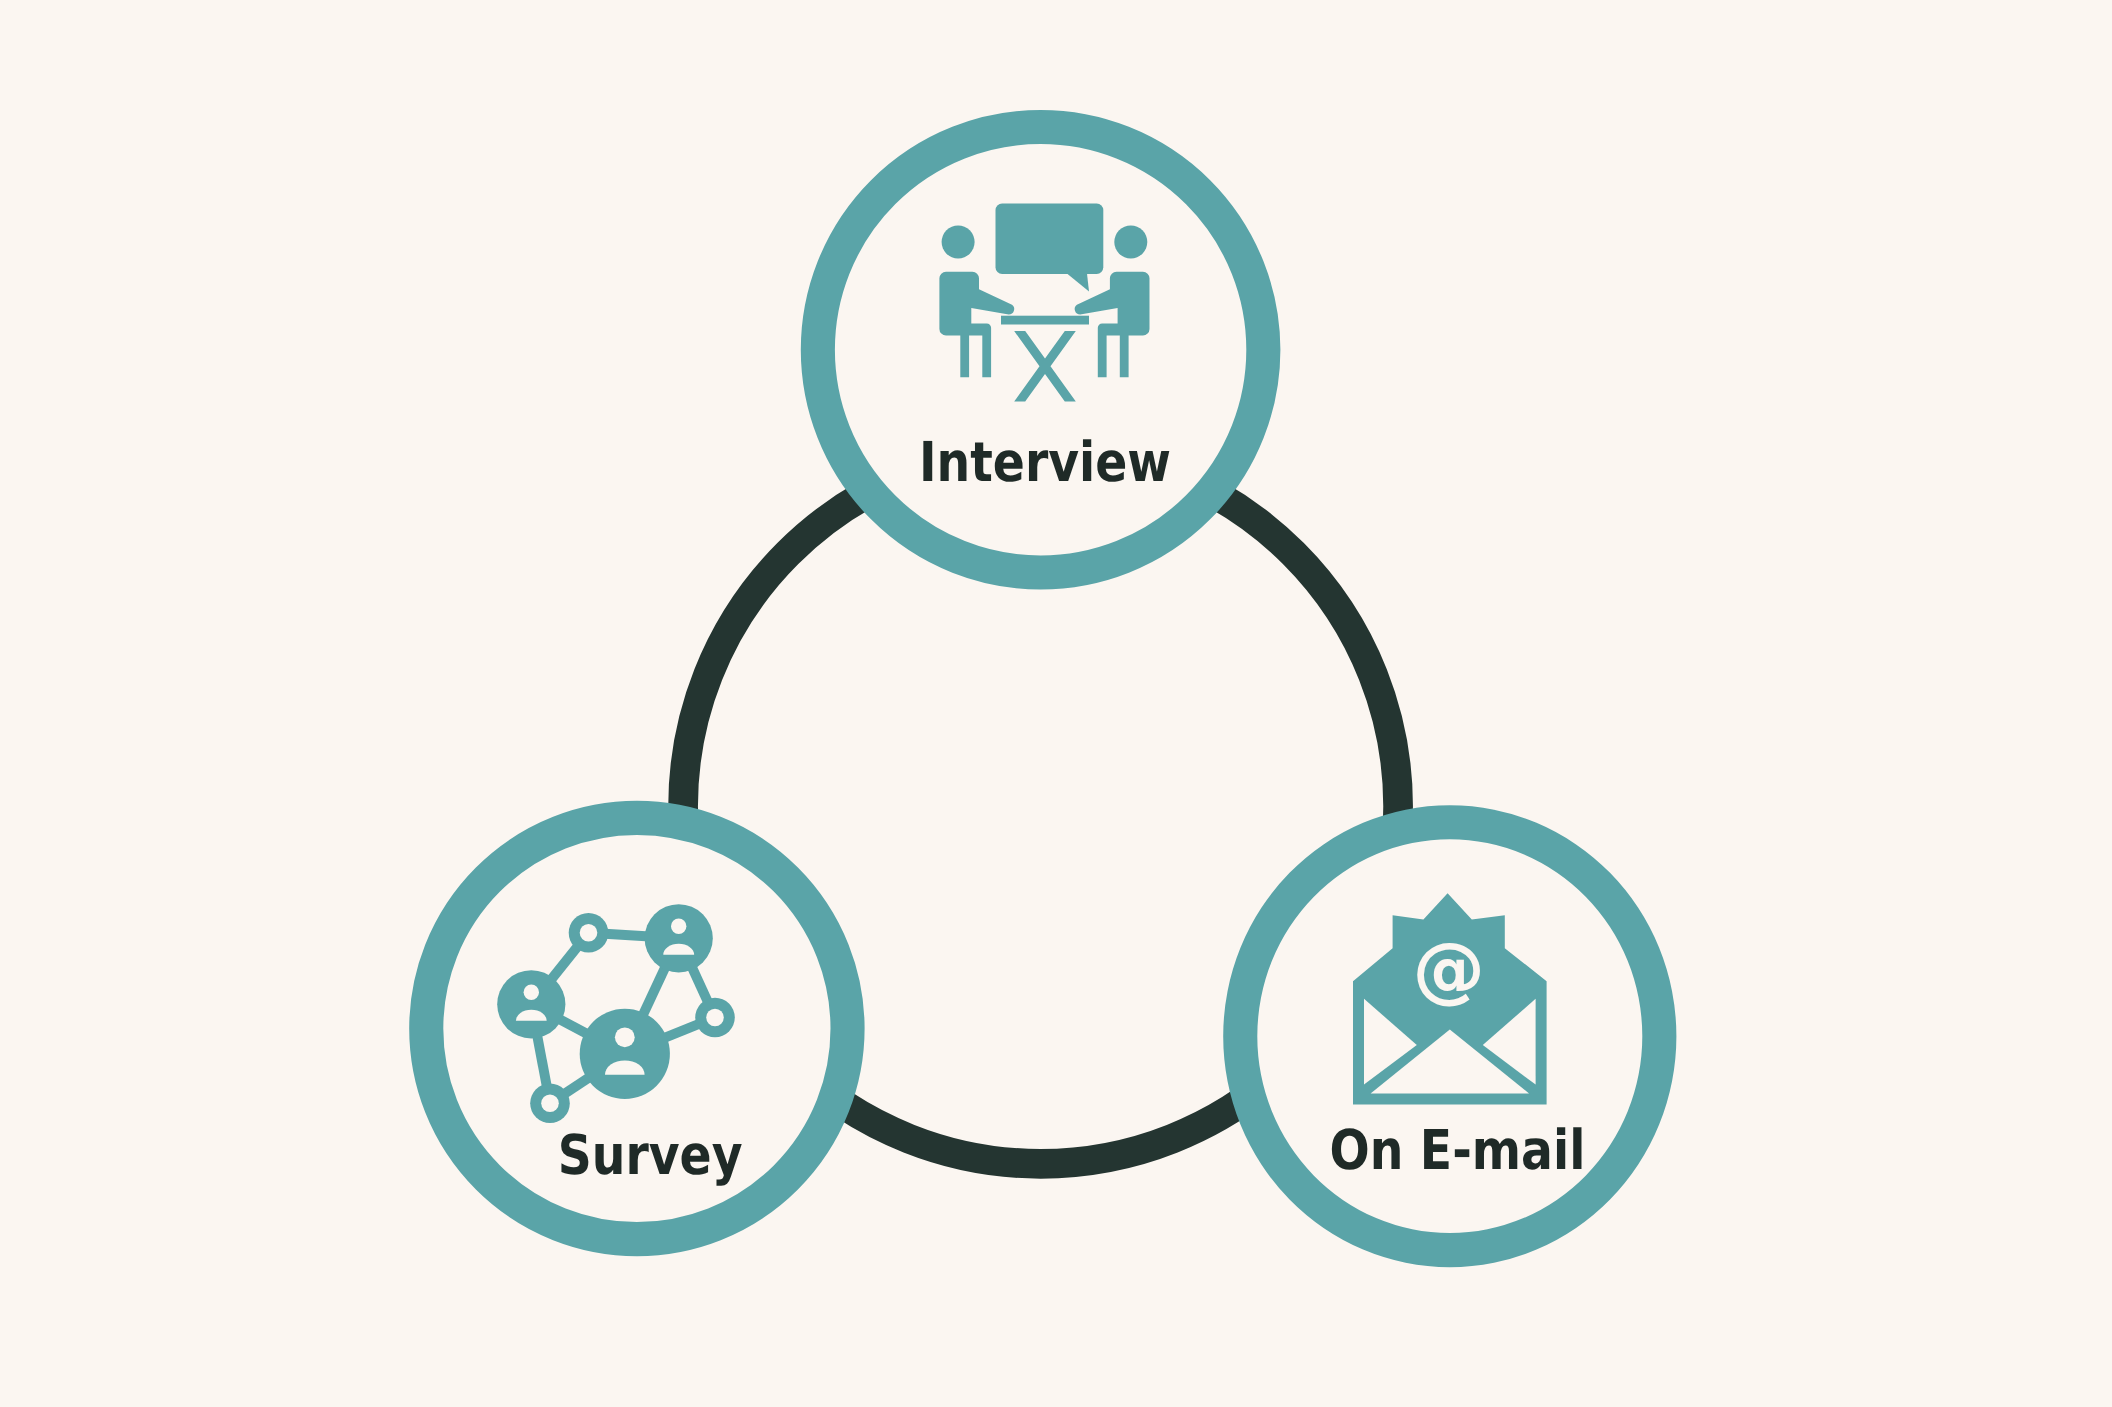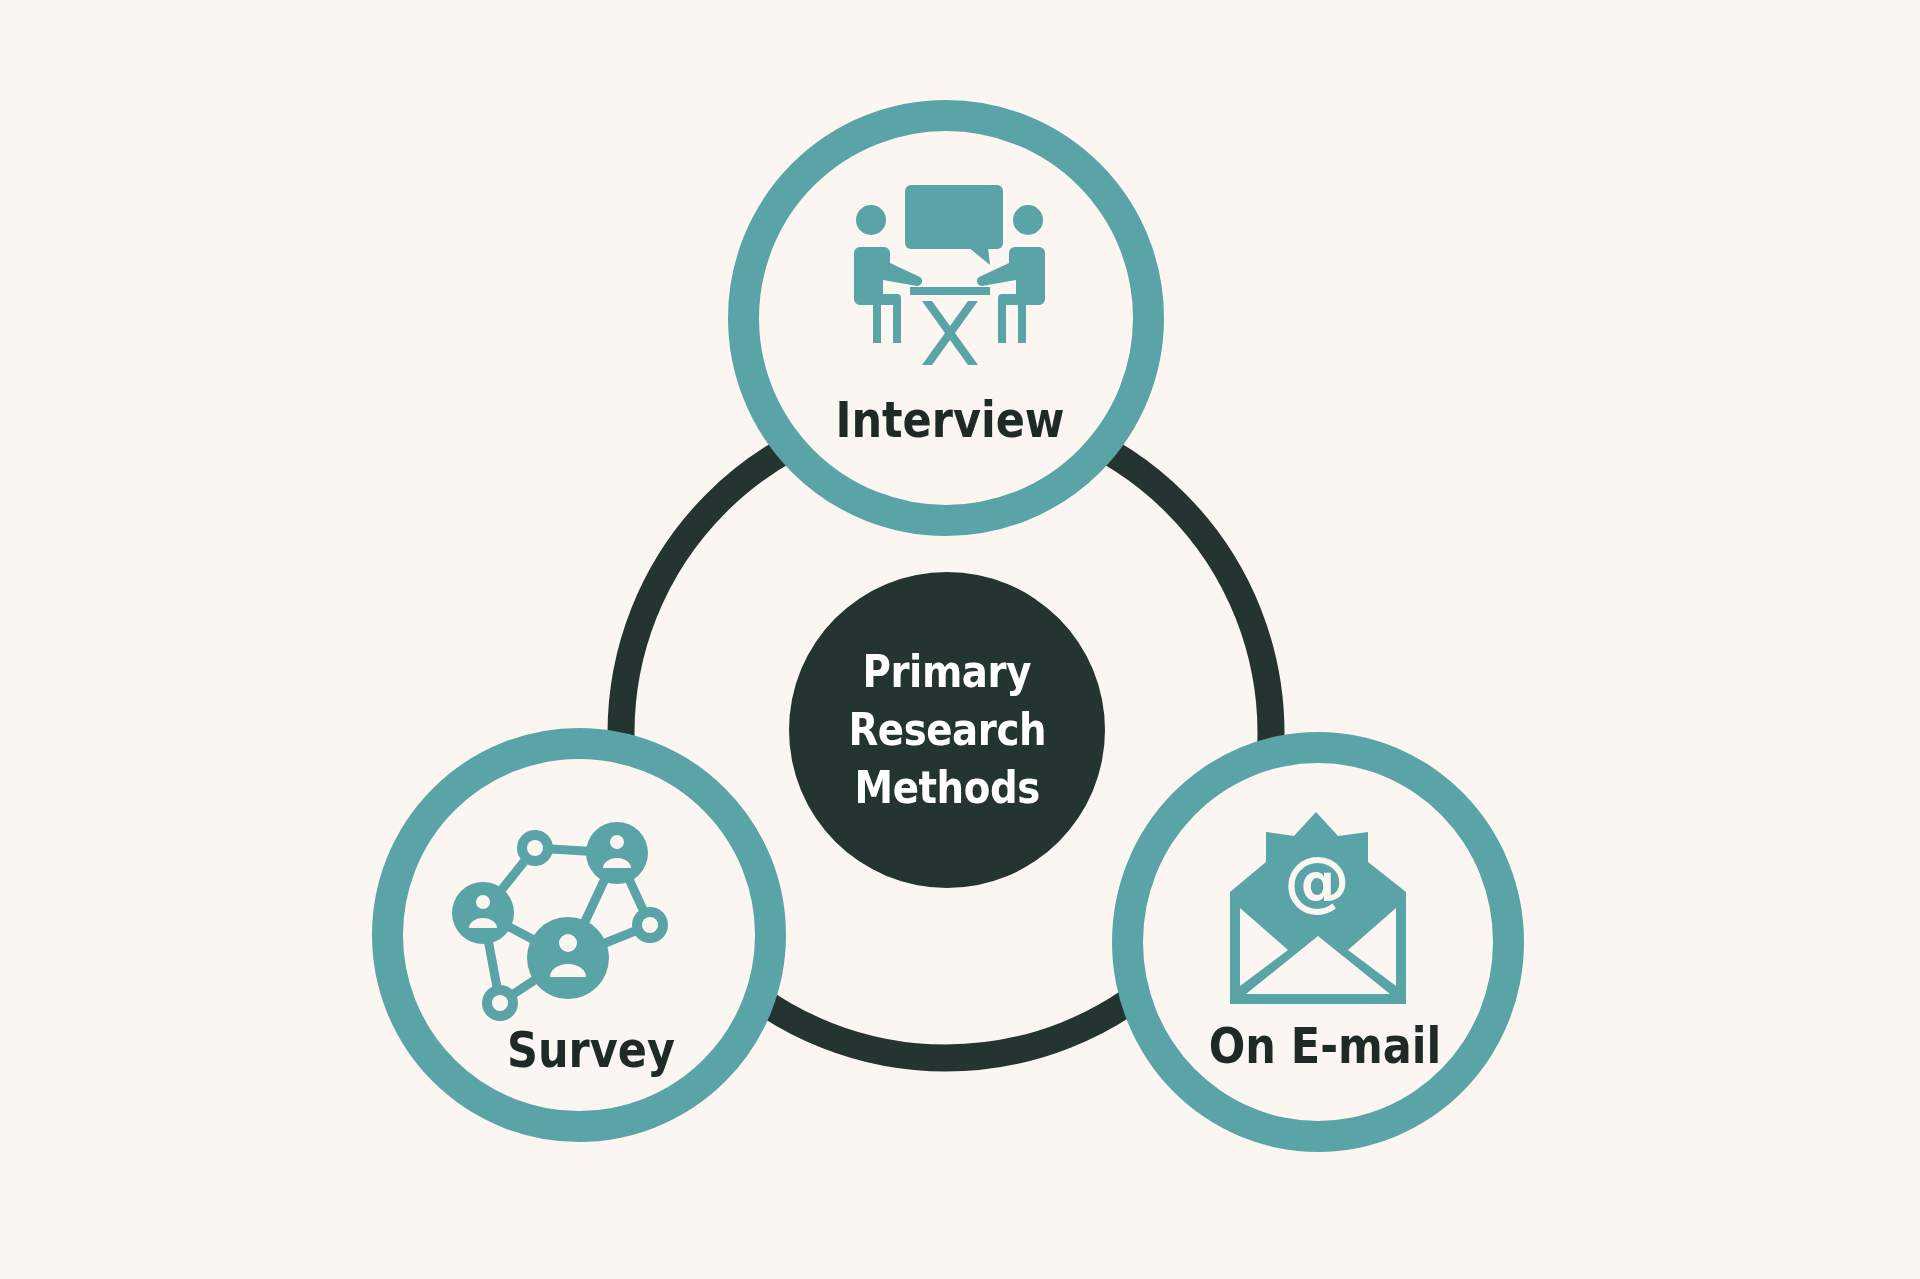--- a/index.html
+++ b/index.html
@@ -51,11 +51,6 @@
     <circle cx="946" cy="733" r="325" fill="none" stroke="#243531" stroke-width="27"></circle>
   </svg>
 
-  <div class="hub" style="left:789px; top:572px; width:316px; height:316px;">
-    <div class="hub-line">Primary</div>
-    <div class="hub-line">Research</div>
-    <div class="hub-line">Methods</div>
-  </div>
 
   <div class="node" style="left:728px; top:100px; width:436px; height:436px;"></div>
   <svg class="icon" style="left:850px; top:183px;" width="200" height="200" viewBox="0 0 200 200">

